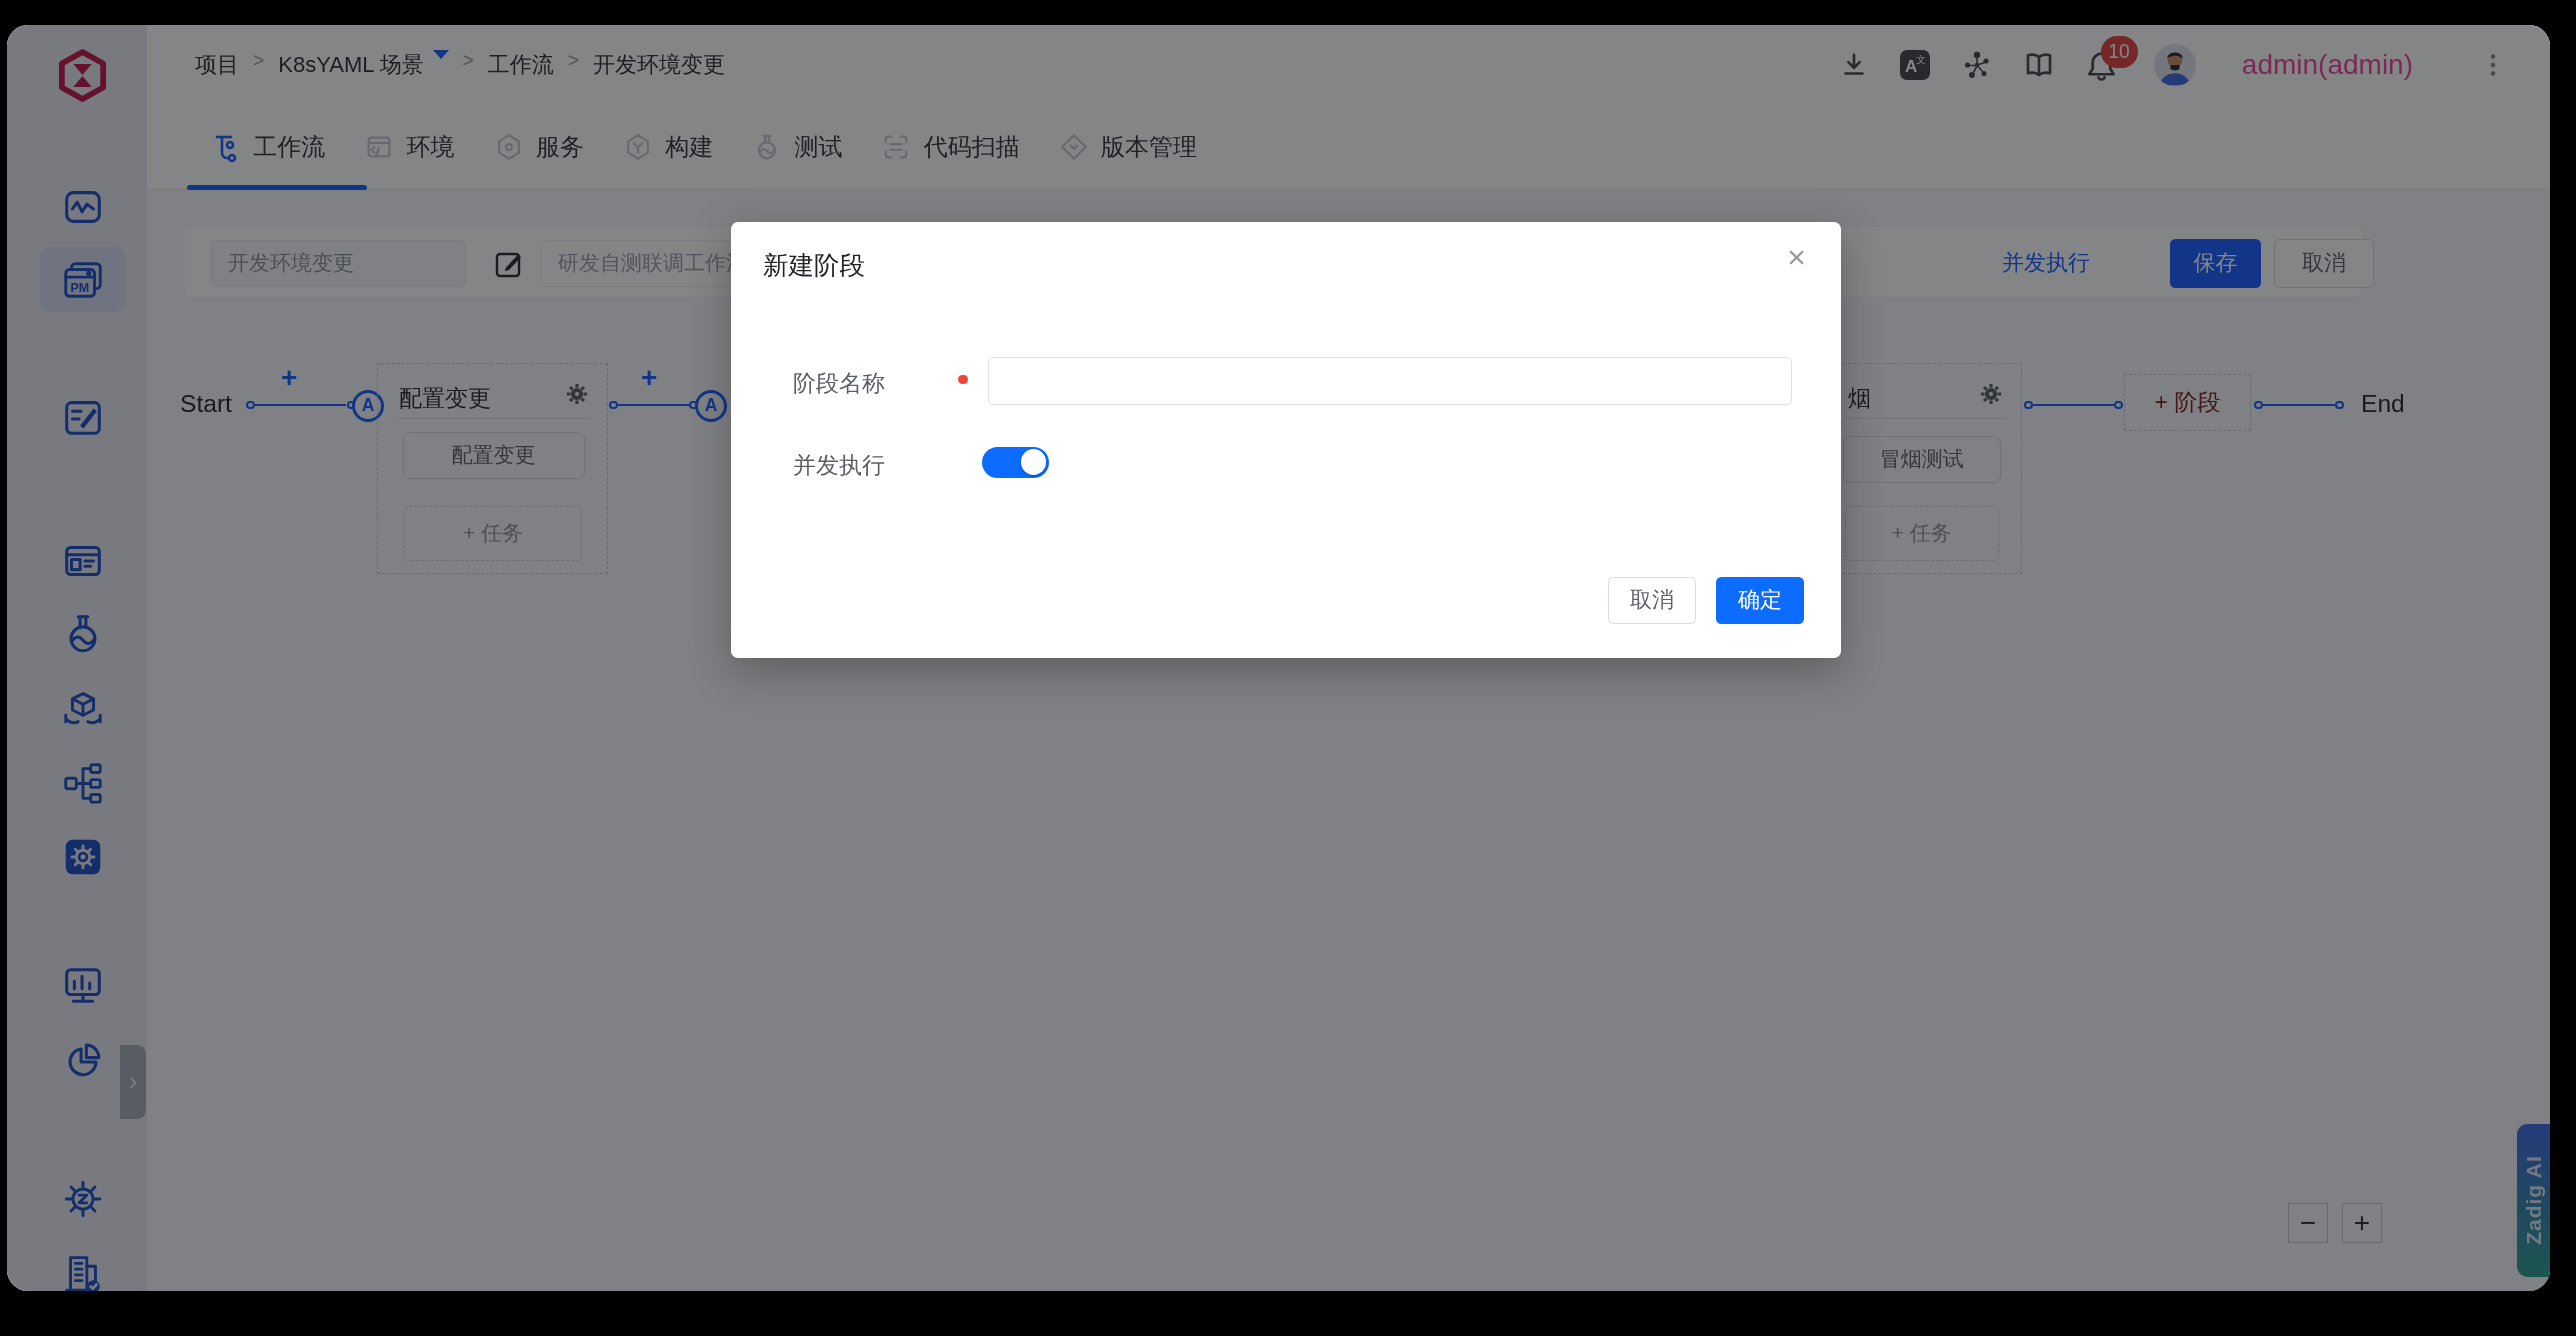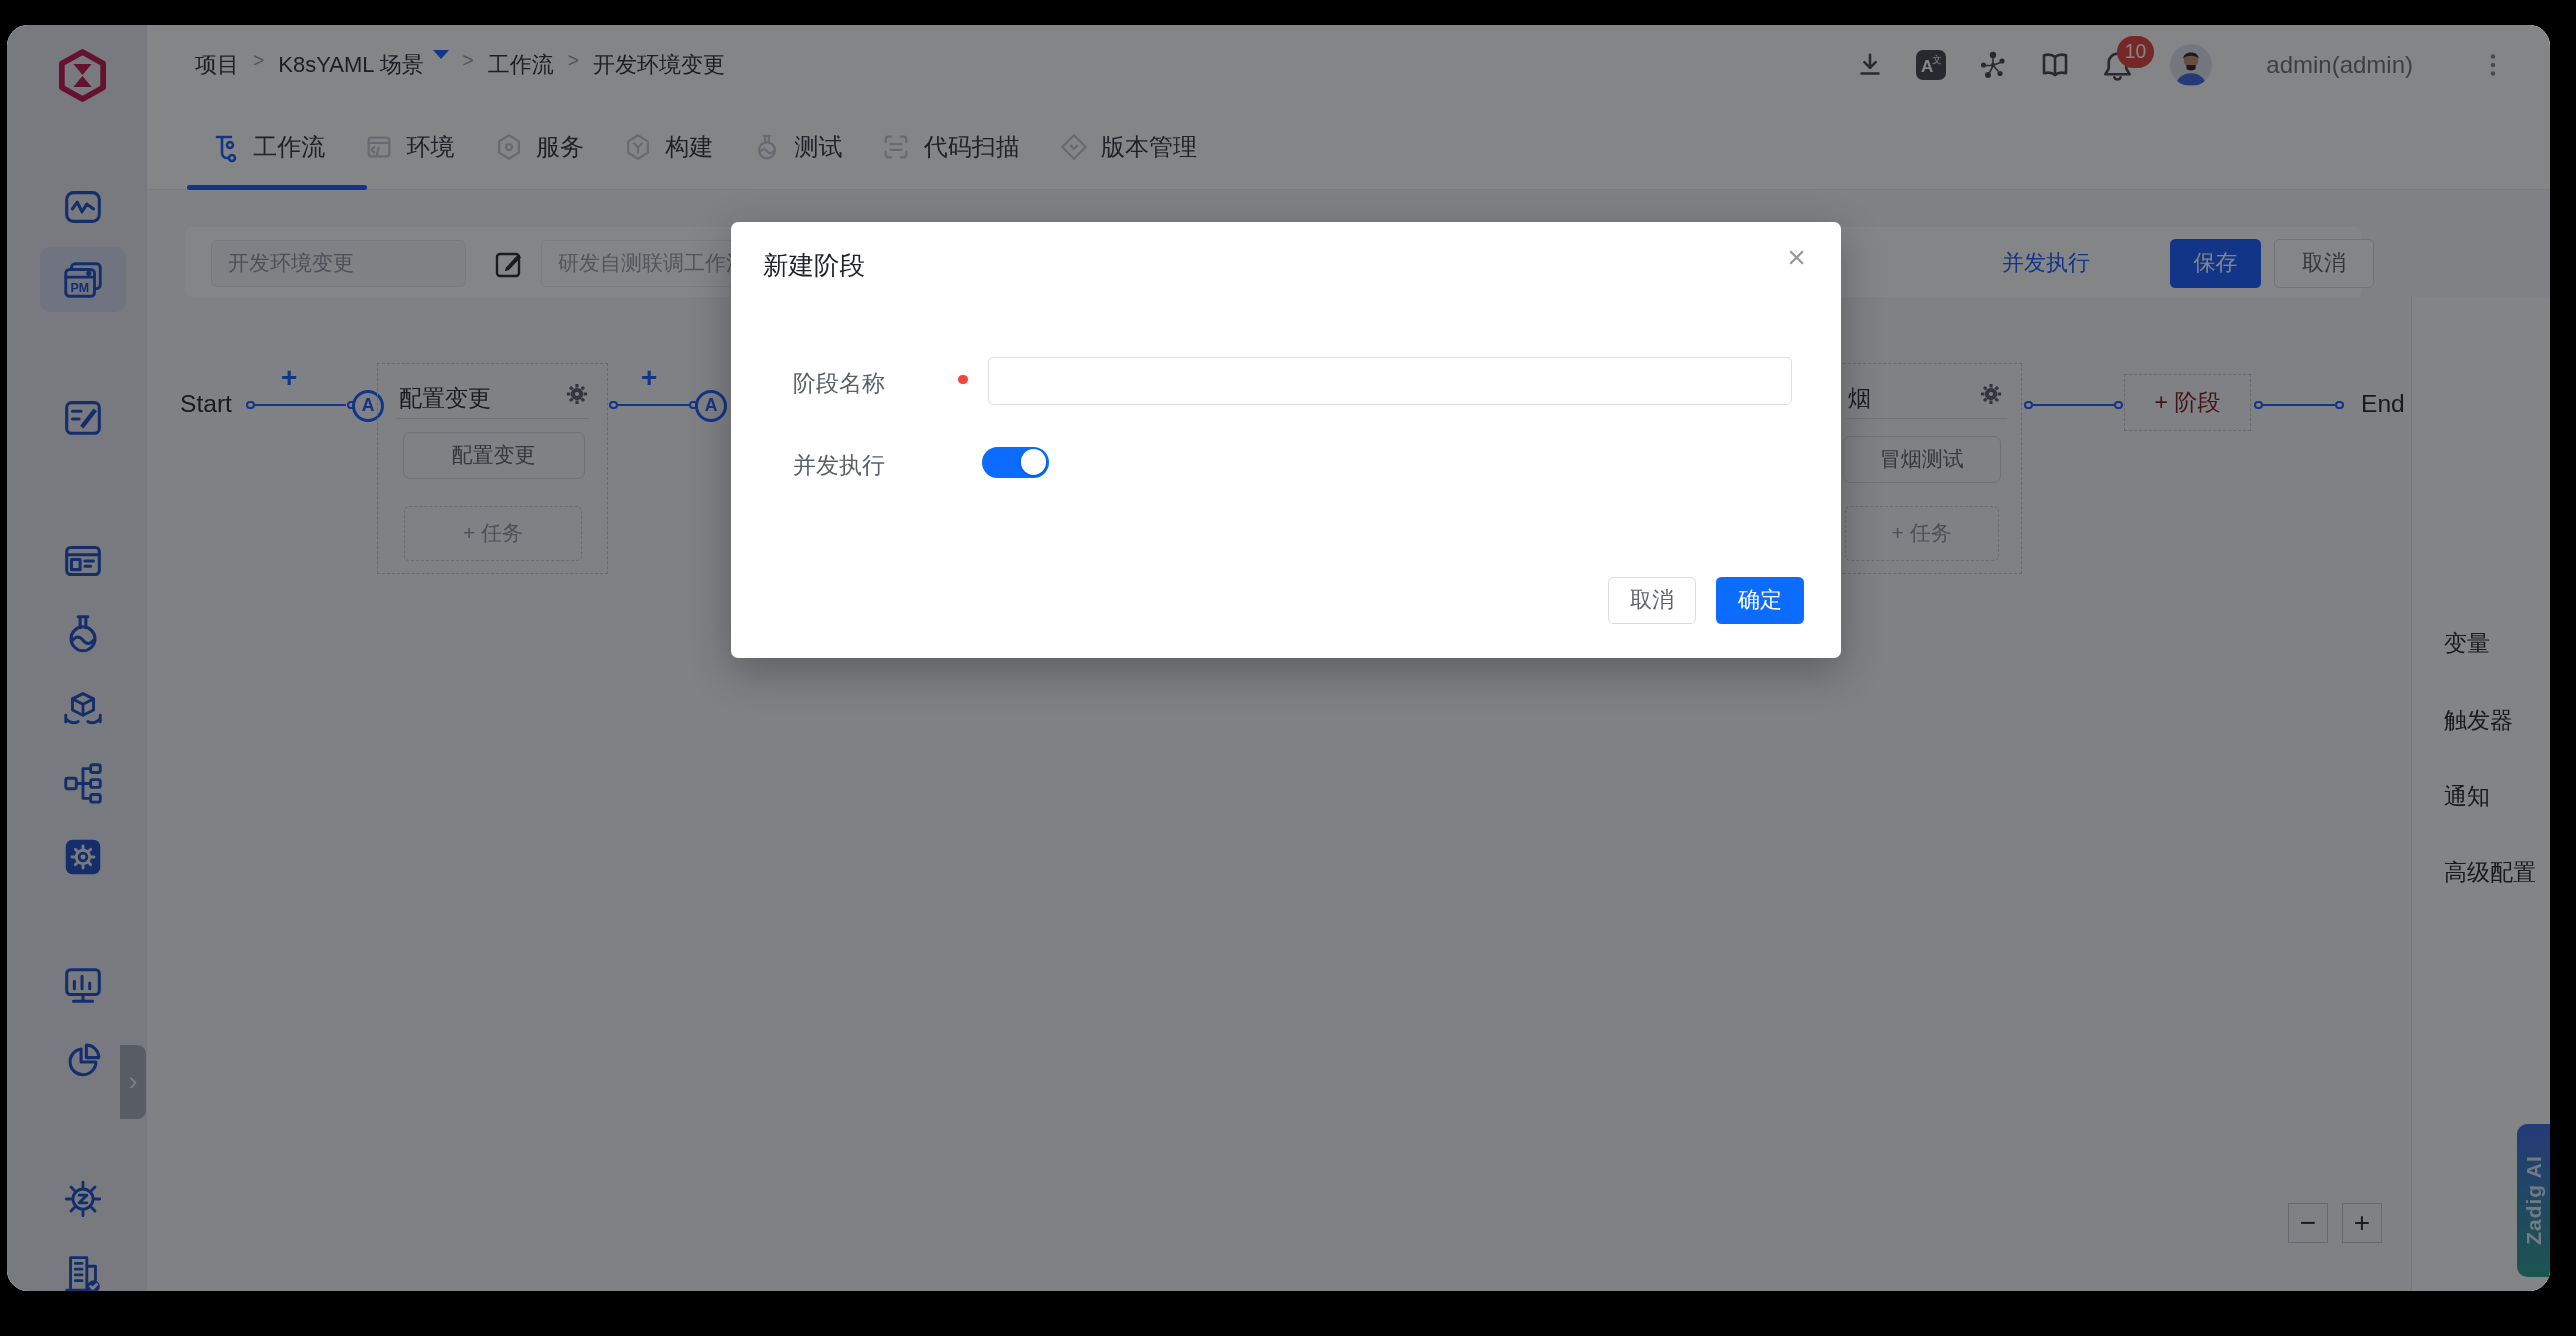--- a/index.html
+++ b/index.html
@@ -18,7 +18,7 @@
   .crumb-sep{font-size:19.3px;color:#9aa0a8;margin:0 14px}
   .caret{width:0;height:0;border-left:8px solid transparent;border-right:8px solid transparent;border-top:9.7px solid #1a5eff;margin-left:8.8px;display:inline-block}
   #top-actions{margin-left:auto;padding-right:42px;display:flex;align-items:center;gap:30px}
-  #username{font-size:24px;color:#737373;margin-left:23px}
+  #username{font-size:28px;color:#ec4899;margin-left:15px}
   #notif-badge{position:absolute;top:-12.3px;left:16px;min-width:37px;height:32px;border-radius:16px;background:#e0443e;color:#fff;font-size:19.3px;display:flex;align-items:center;justify-content:center;padding:0 5.3px;box-sizing:border-box}
   
   #tabbar{left:140px;top:81px;width:2403px;height:84px;background:#fff;border-bottom:0.9px solid #e8eaee;display:flex;align-items:center;padding-left:62px;gap:39px;box-sizing:border-box;z-index:5}

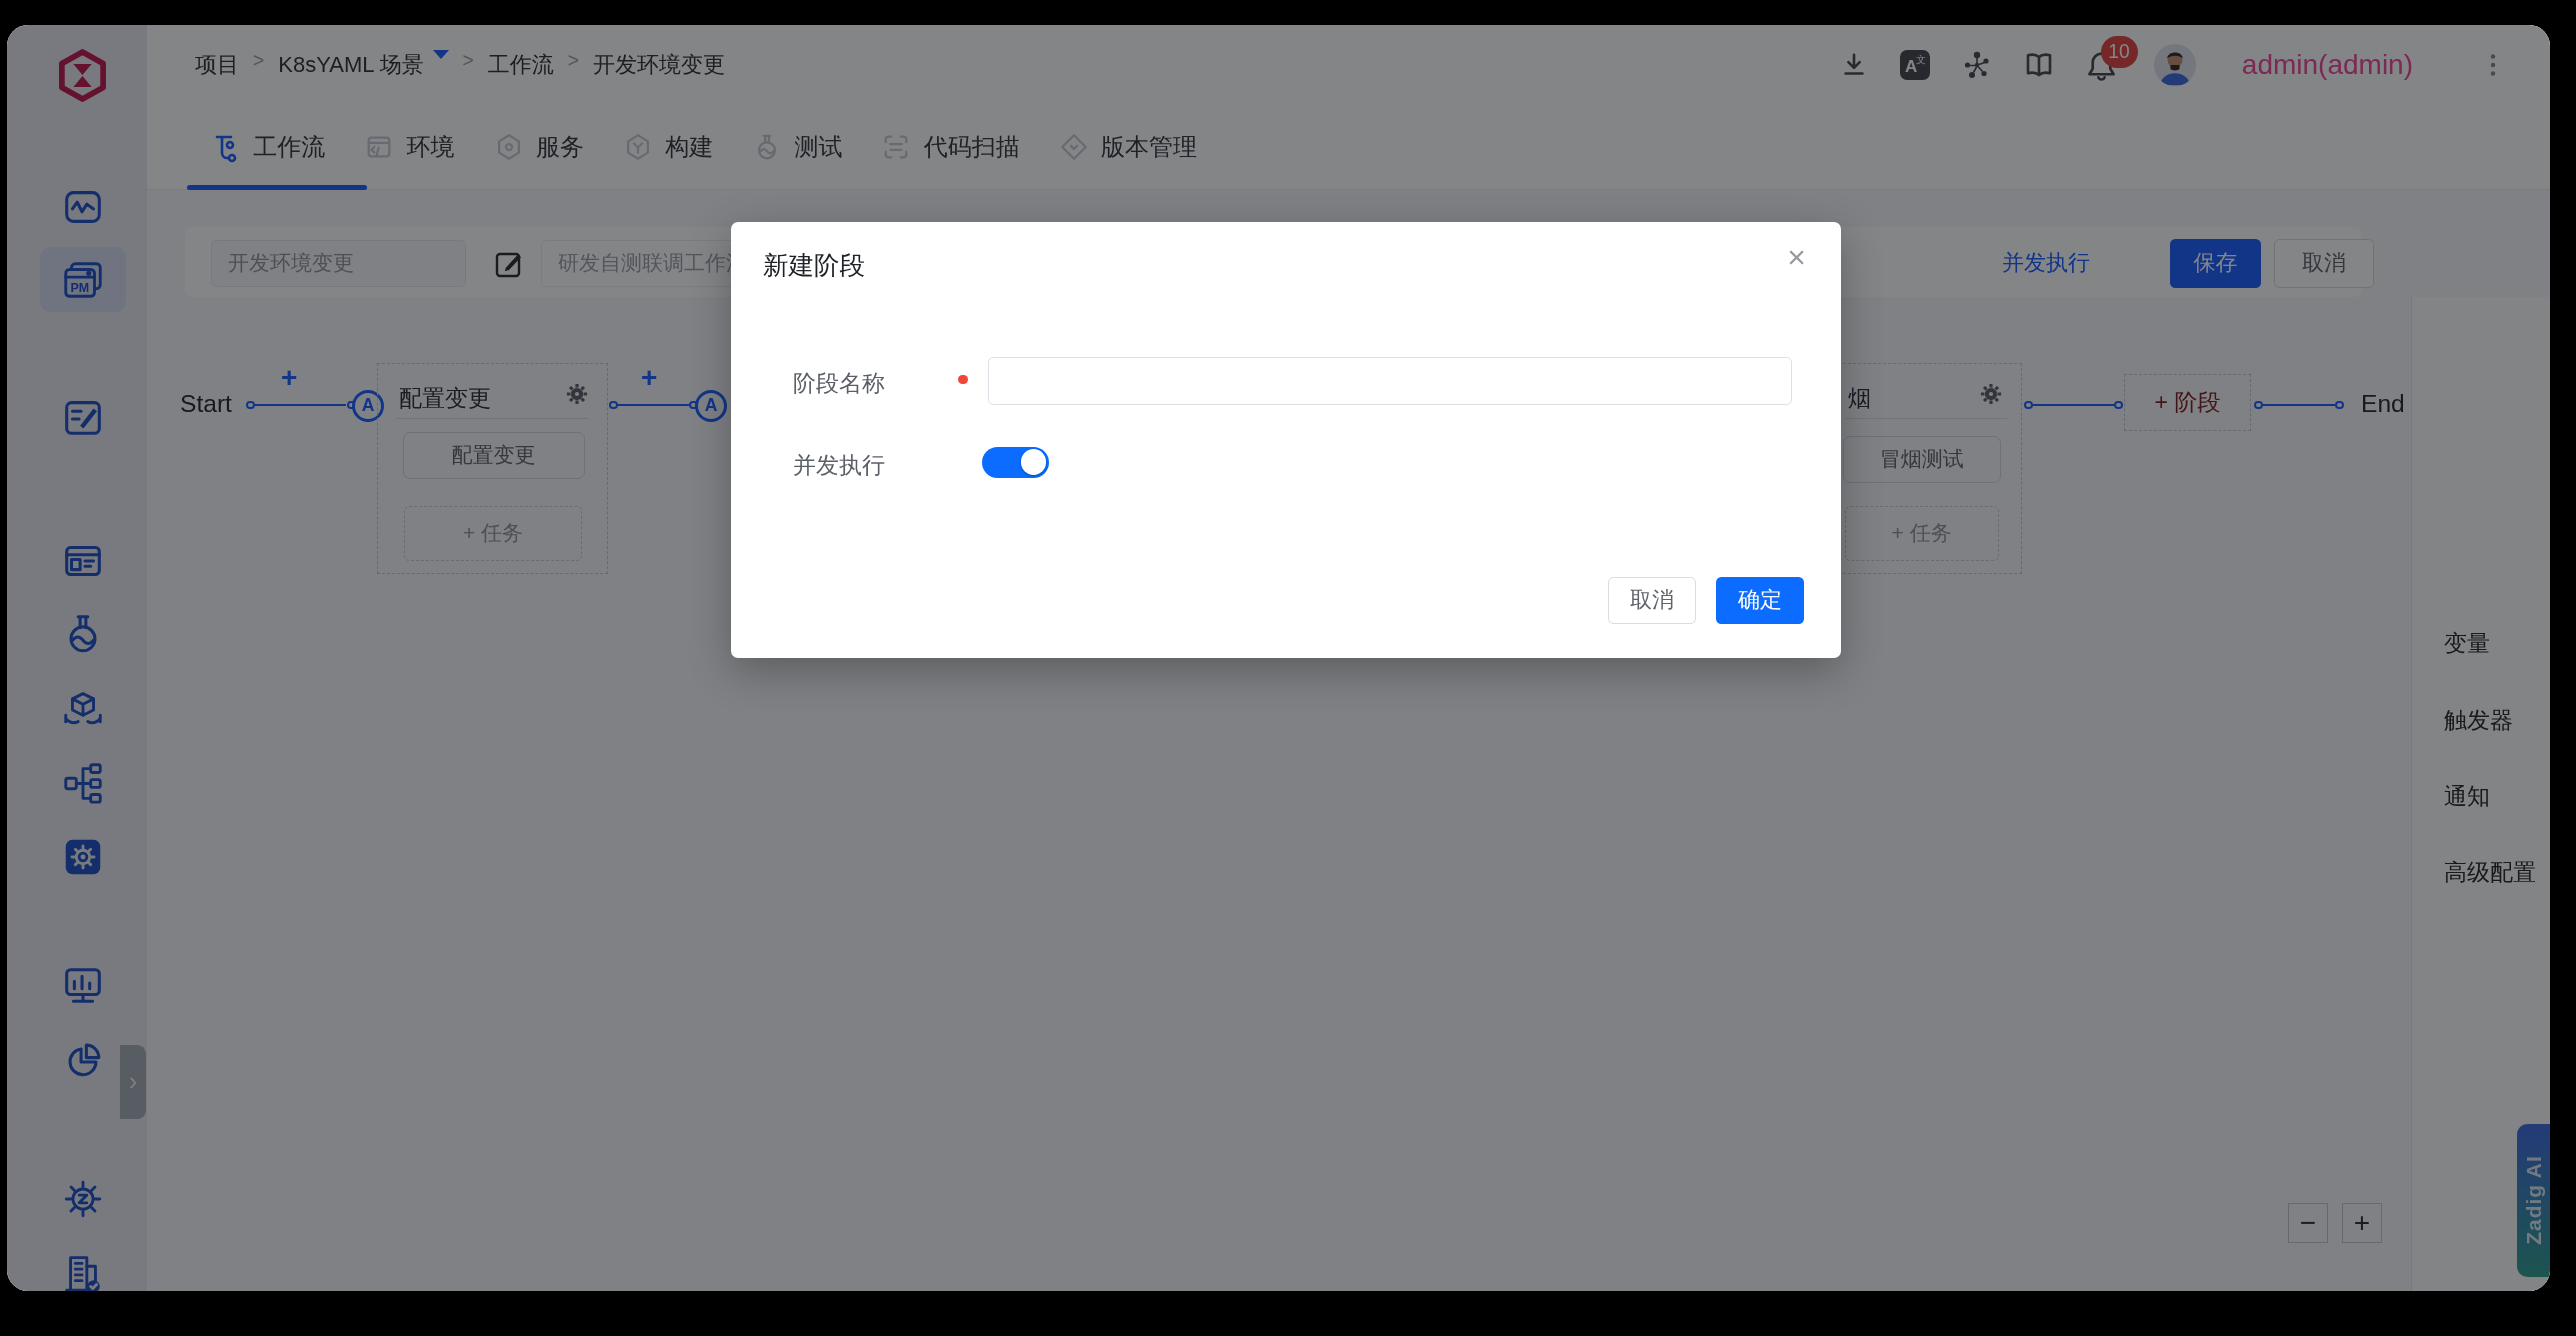--- a/index.html
+++ b/index.html
@@ -391,12 +391,6 @@
     <span class="a node-label" style="left:2214px;top:200px">End</span>
   </div>
 
-  <aside class="a" id="right-panel">
-    <span class="panel-item" style="top:331px">变量</span>
-    <span class="panel-item" style="top:408px">触发器</span>
-    <span class="panel-item" style="top:484px">通知</span>
-    <span class="panel-item" style="top:560px">高级配置</span>
-  </aside>
 
   <div class="a zoom-btn" style="left:2281px;top:1178px">−</div>
   <div class="a zoom-btn" style="left:2335px;top:1178px">+</div>

